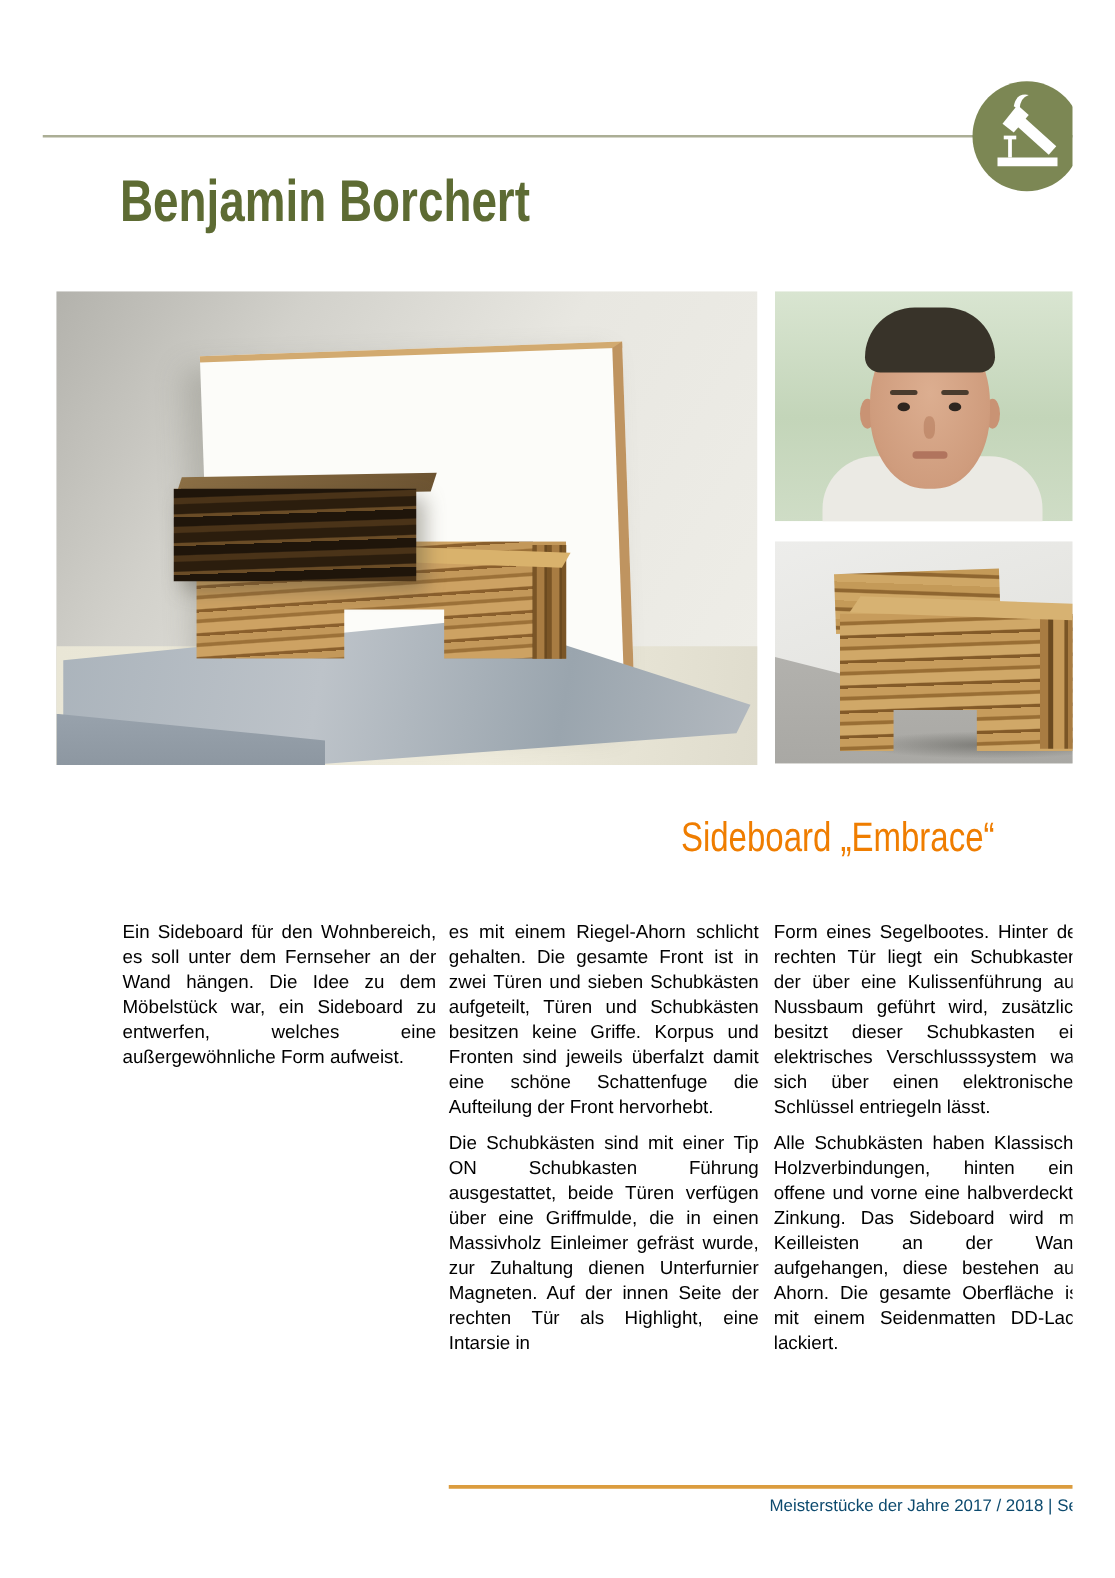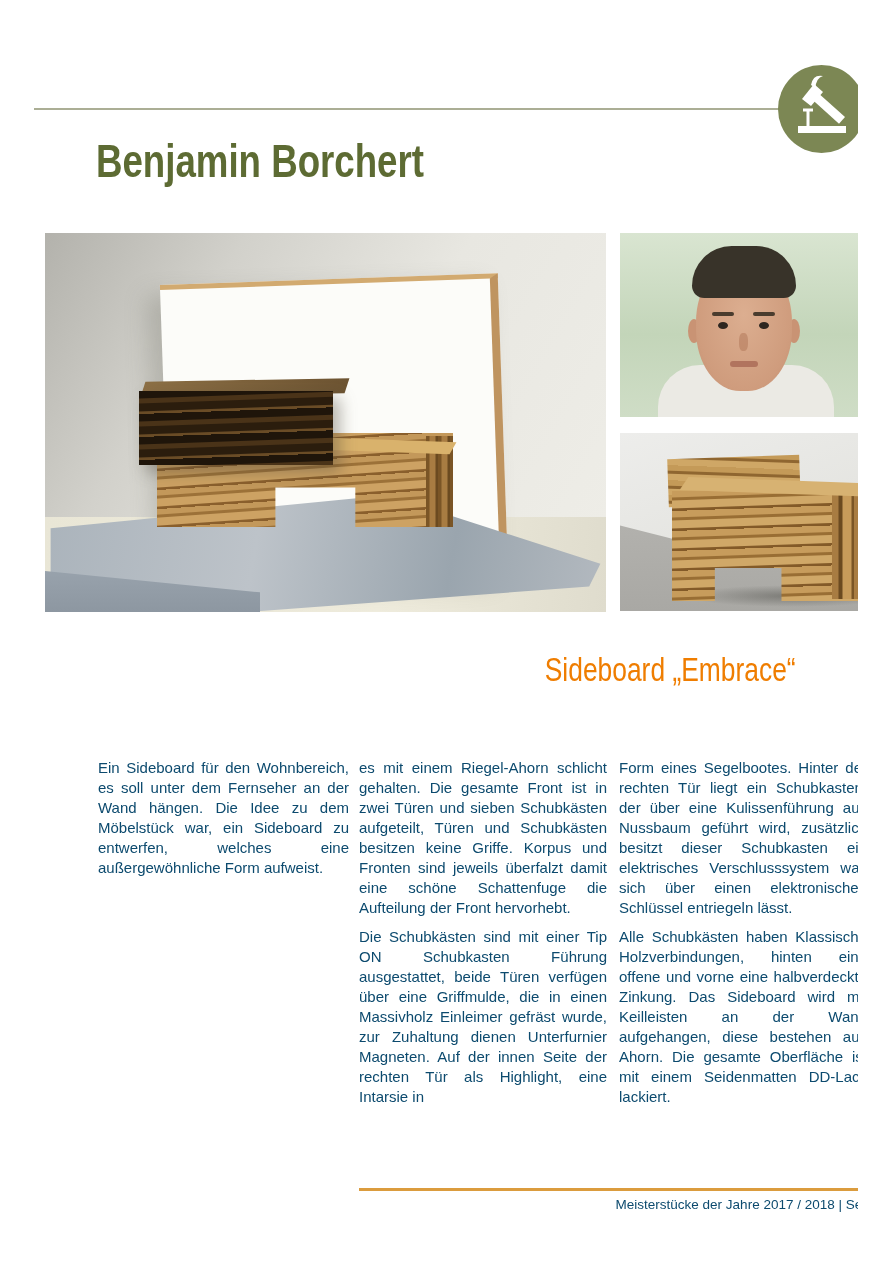--- a/index.html
+++ b/index.html
@@ -105,7 +105,7 @@
   }
   .orange-square { position:absolute; left:864px; top:656px; width:28px; height:27px; background:#f18a00; }
   
-  .col { position:absolute; top:756px; text-align:justify; color:#0c4a6e; font-size:15px; line-height:20px; }
+  .col { position:absolute; top:734px; text-align:justify; color:#000000; font-size:15px; line-height:20px; }
   .col p { margin:0; }
   .col p + p.gap { margin-top:9px; }
   .col-1 { left:64px;  width:251px; }

